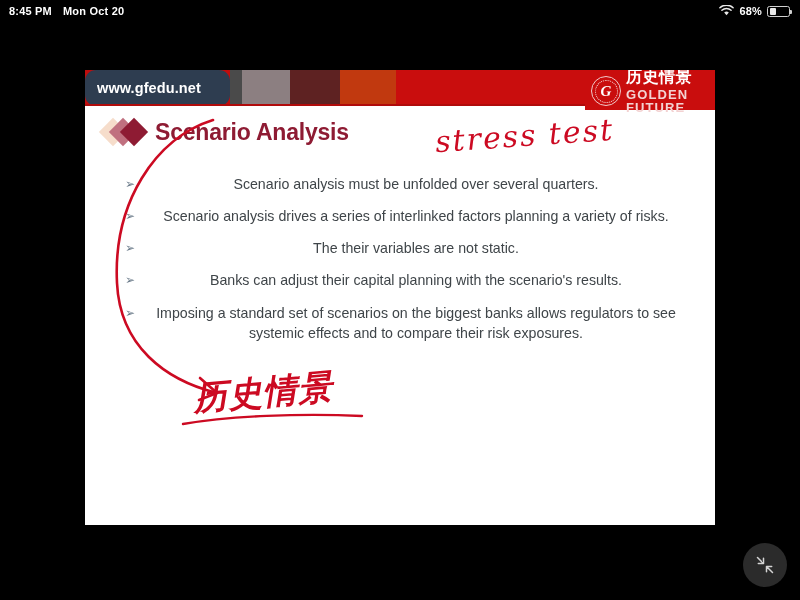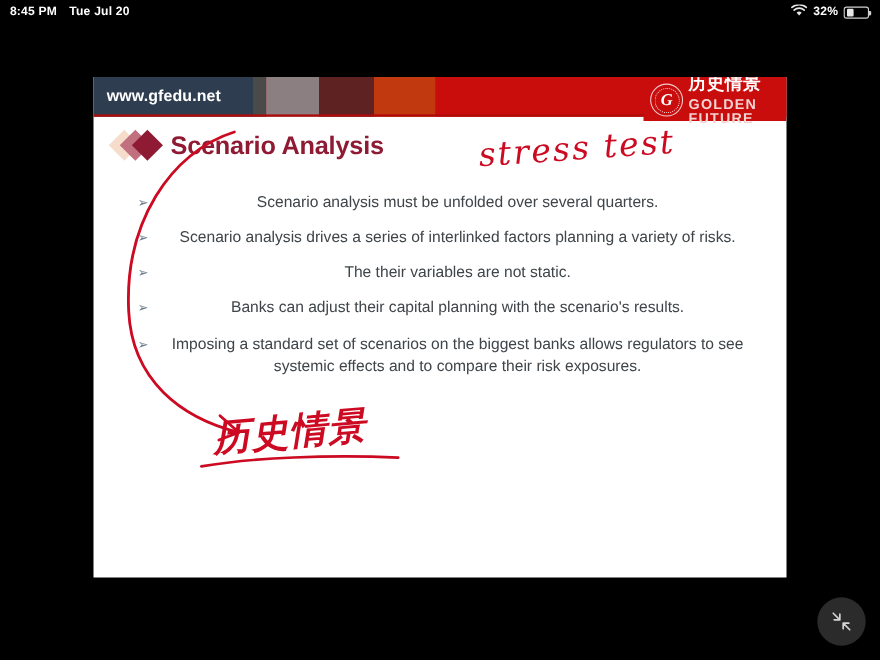--- a/index.html
+++ b/index.html
@@ -150,7 +150,7 @@
 <div id="status-bar">
   <div id="status-left">
     <span>8:45 PM</span>
-    <span>Tue Jul 20</span>
+    <span>Mon Oct 20</span>
   </div>
   <div id="status-right">
     <span class="wifi-icon">

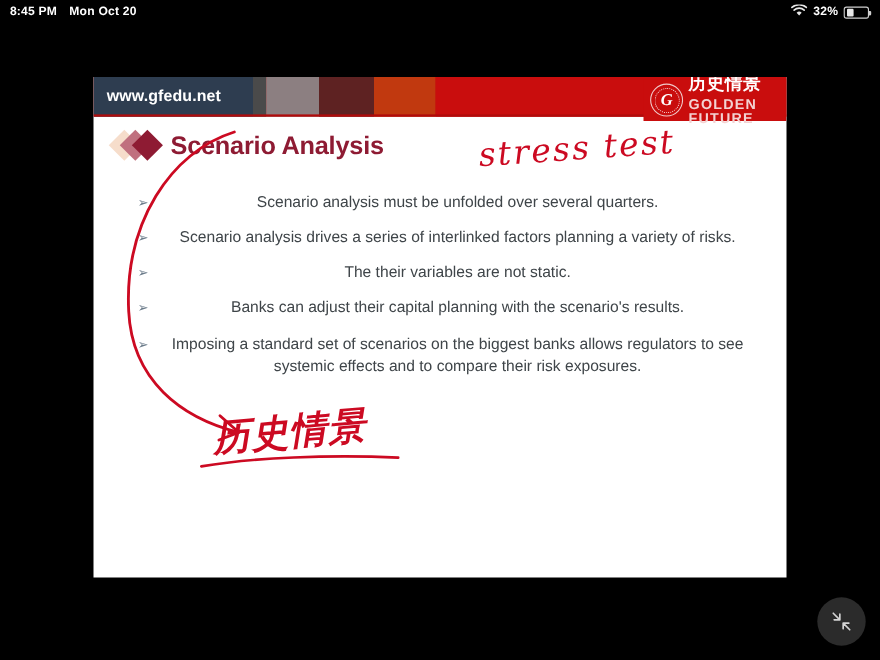--- a/index.html
+++ b/index.html
@@ -160,7 +160,7 @@
         <path d="M0.9 2.7 a9.9 9.9 0 0 1 13.2 0" stroke="#e8e8e8" stroke-width="1.5" fill="none" stroke-linecap="round"></path>
       </svg>
     </span>
-    <span>32%</span>
+    <span>68%</span>
     <span class="battery-shell">
       <span class="battery-fill" id="battery-fill" style="width: 6.4px;"></span>
     </span>

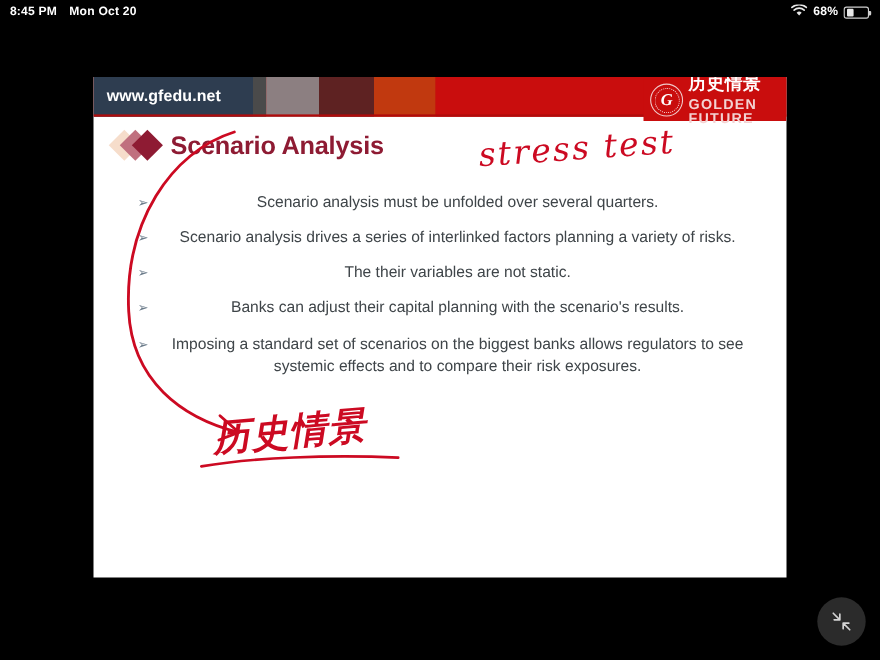--- a/index.html
+++ b/index.html
@@ -47,6 +47,7 @@
   #band-url{
     background:#2e3d50; width:145px; display:flex; align-items:center;
     padding-left:12px;
+    border-radius:11px;
   }
   #band-url span{
     color:#fff; font-size:14.5px; font-weight:bold; letter-spacing:.1px;

